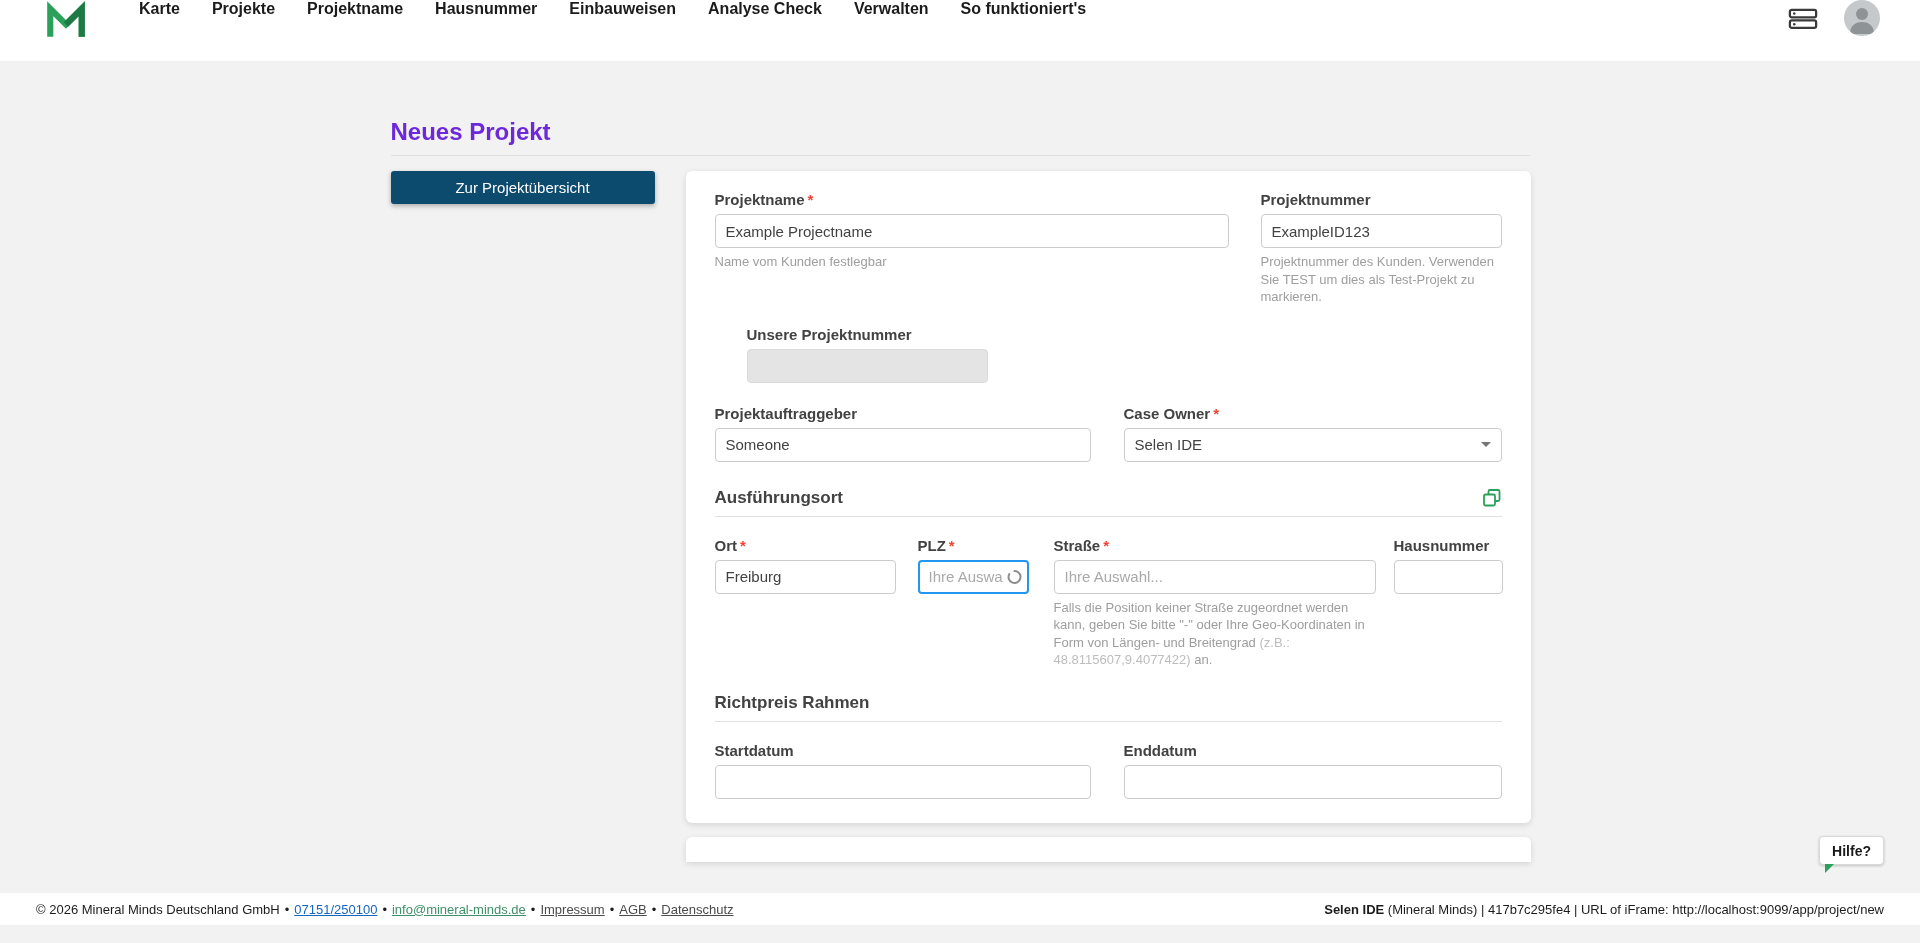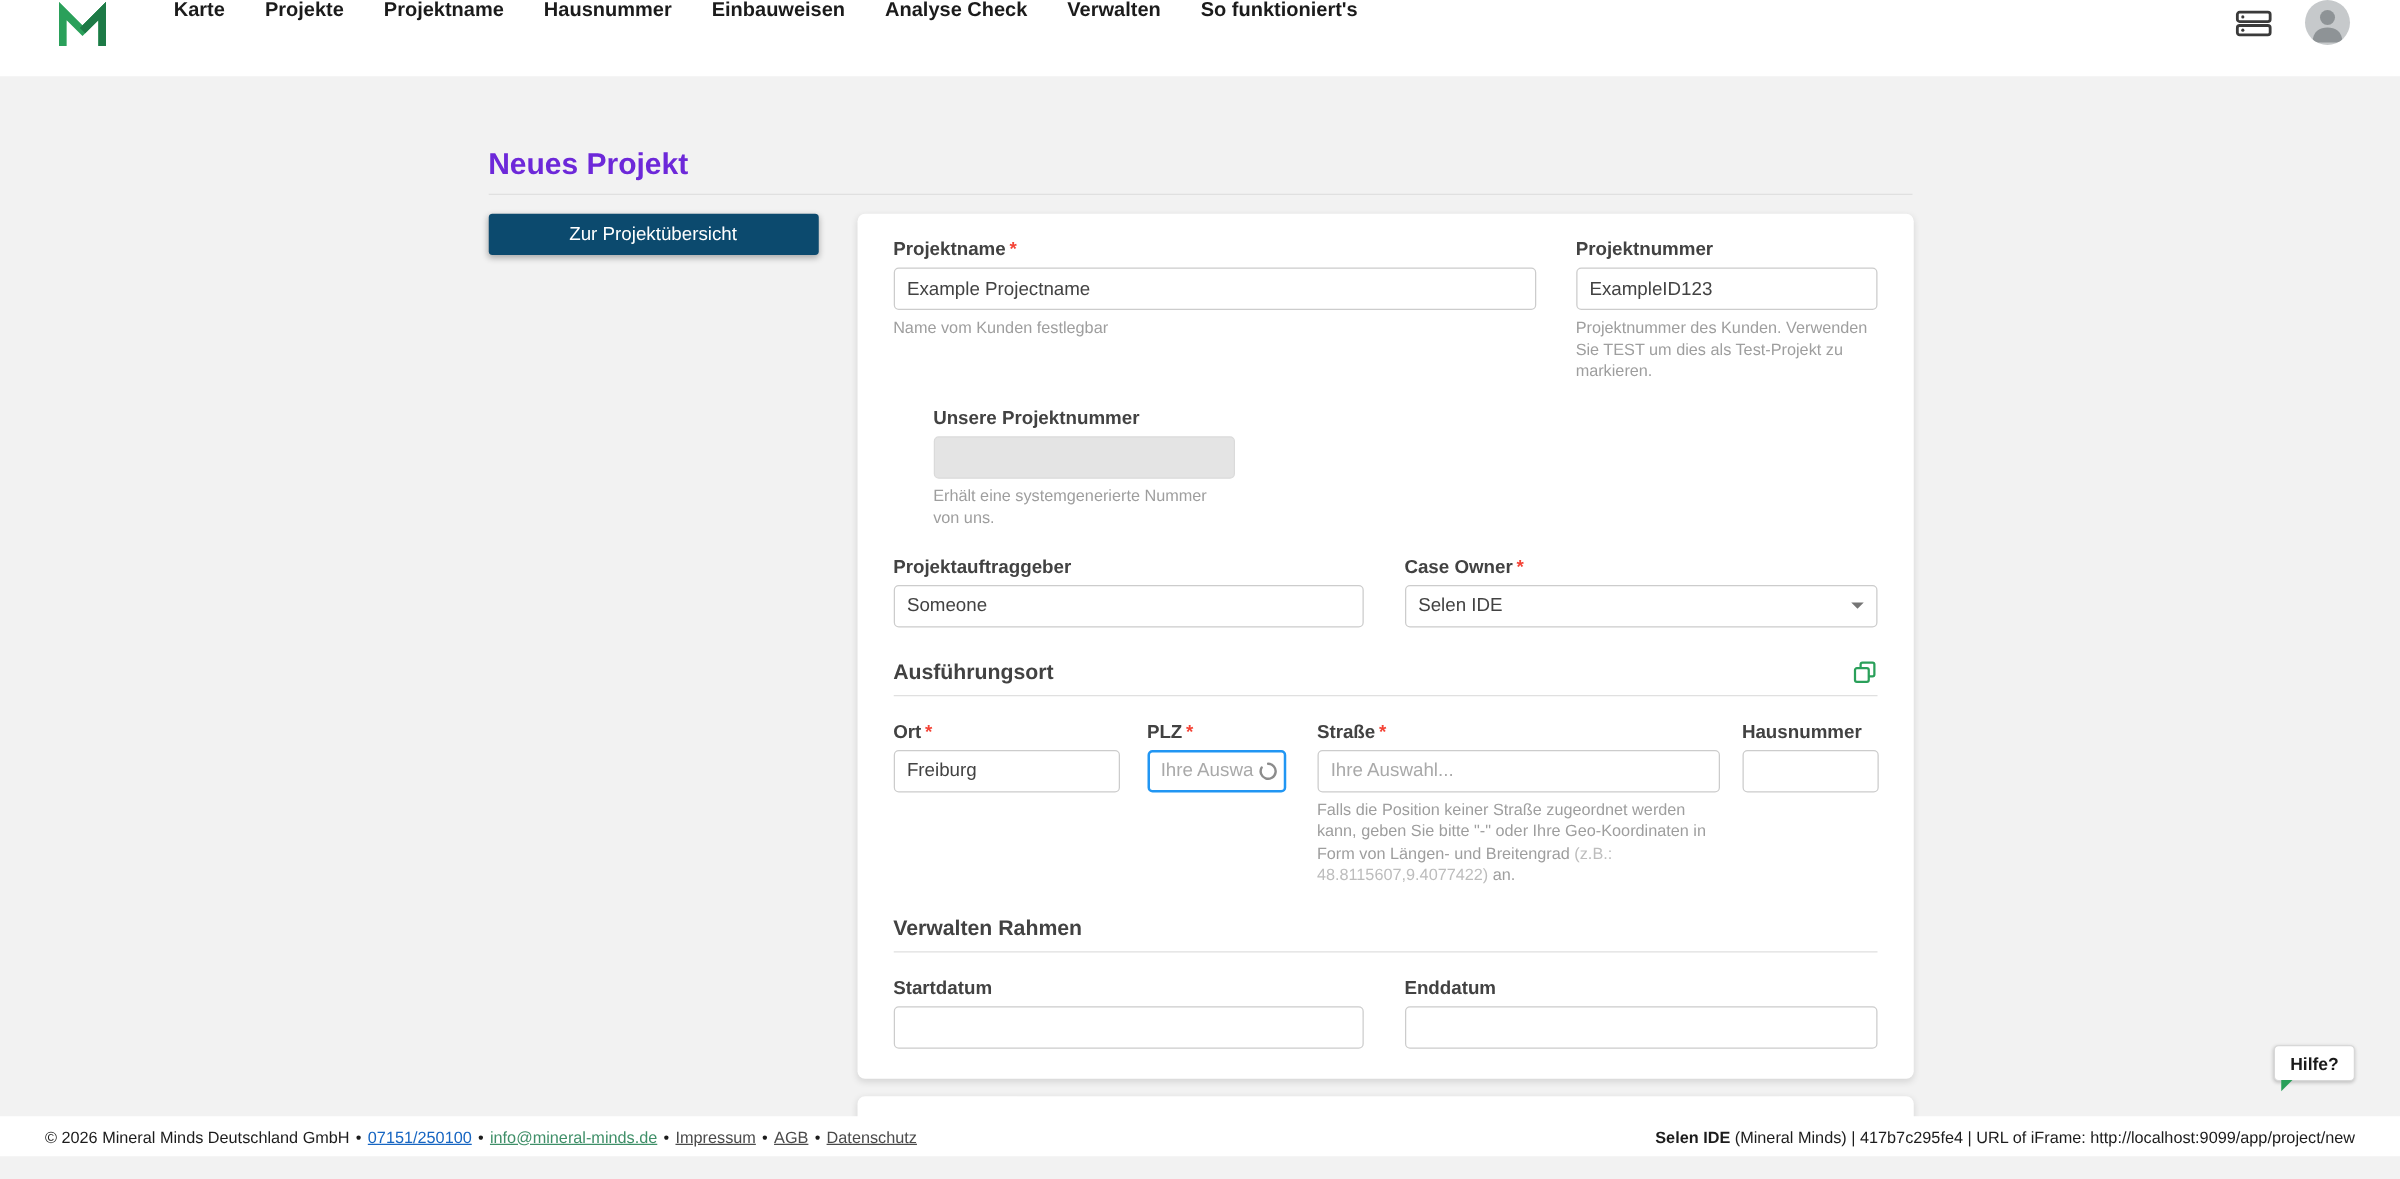--- a/index.html
+++ b/index.html
@@ -181,7 +181,6 @@
           <div class="col-side">
             <label class="field-label">Unsere Projektnummer</label>
             <input class="text-input" type="text" disabled="" value="" style="">
-            <div class="helper">Erhält eine systemgenerierte Nummer von uns.</div>
           </div>
         </div>
 

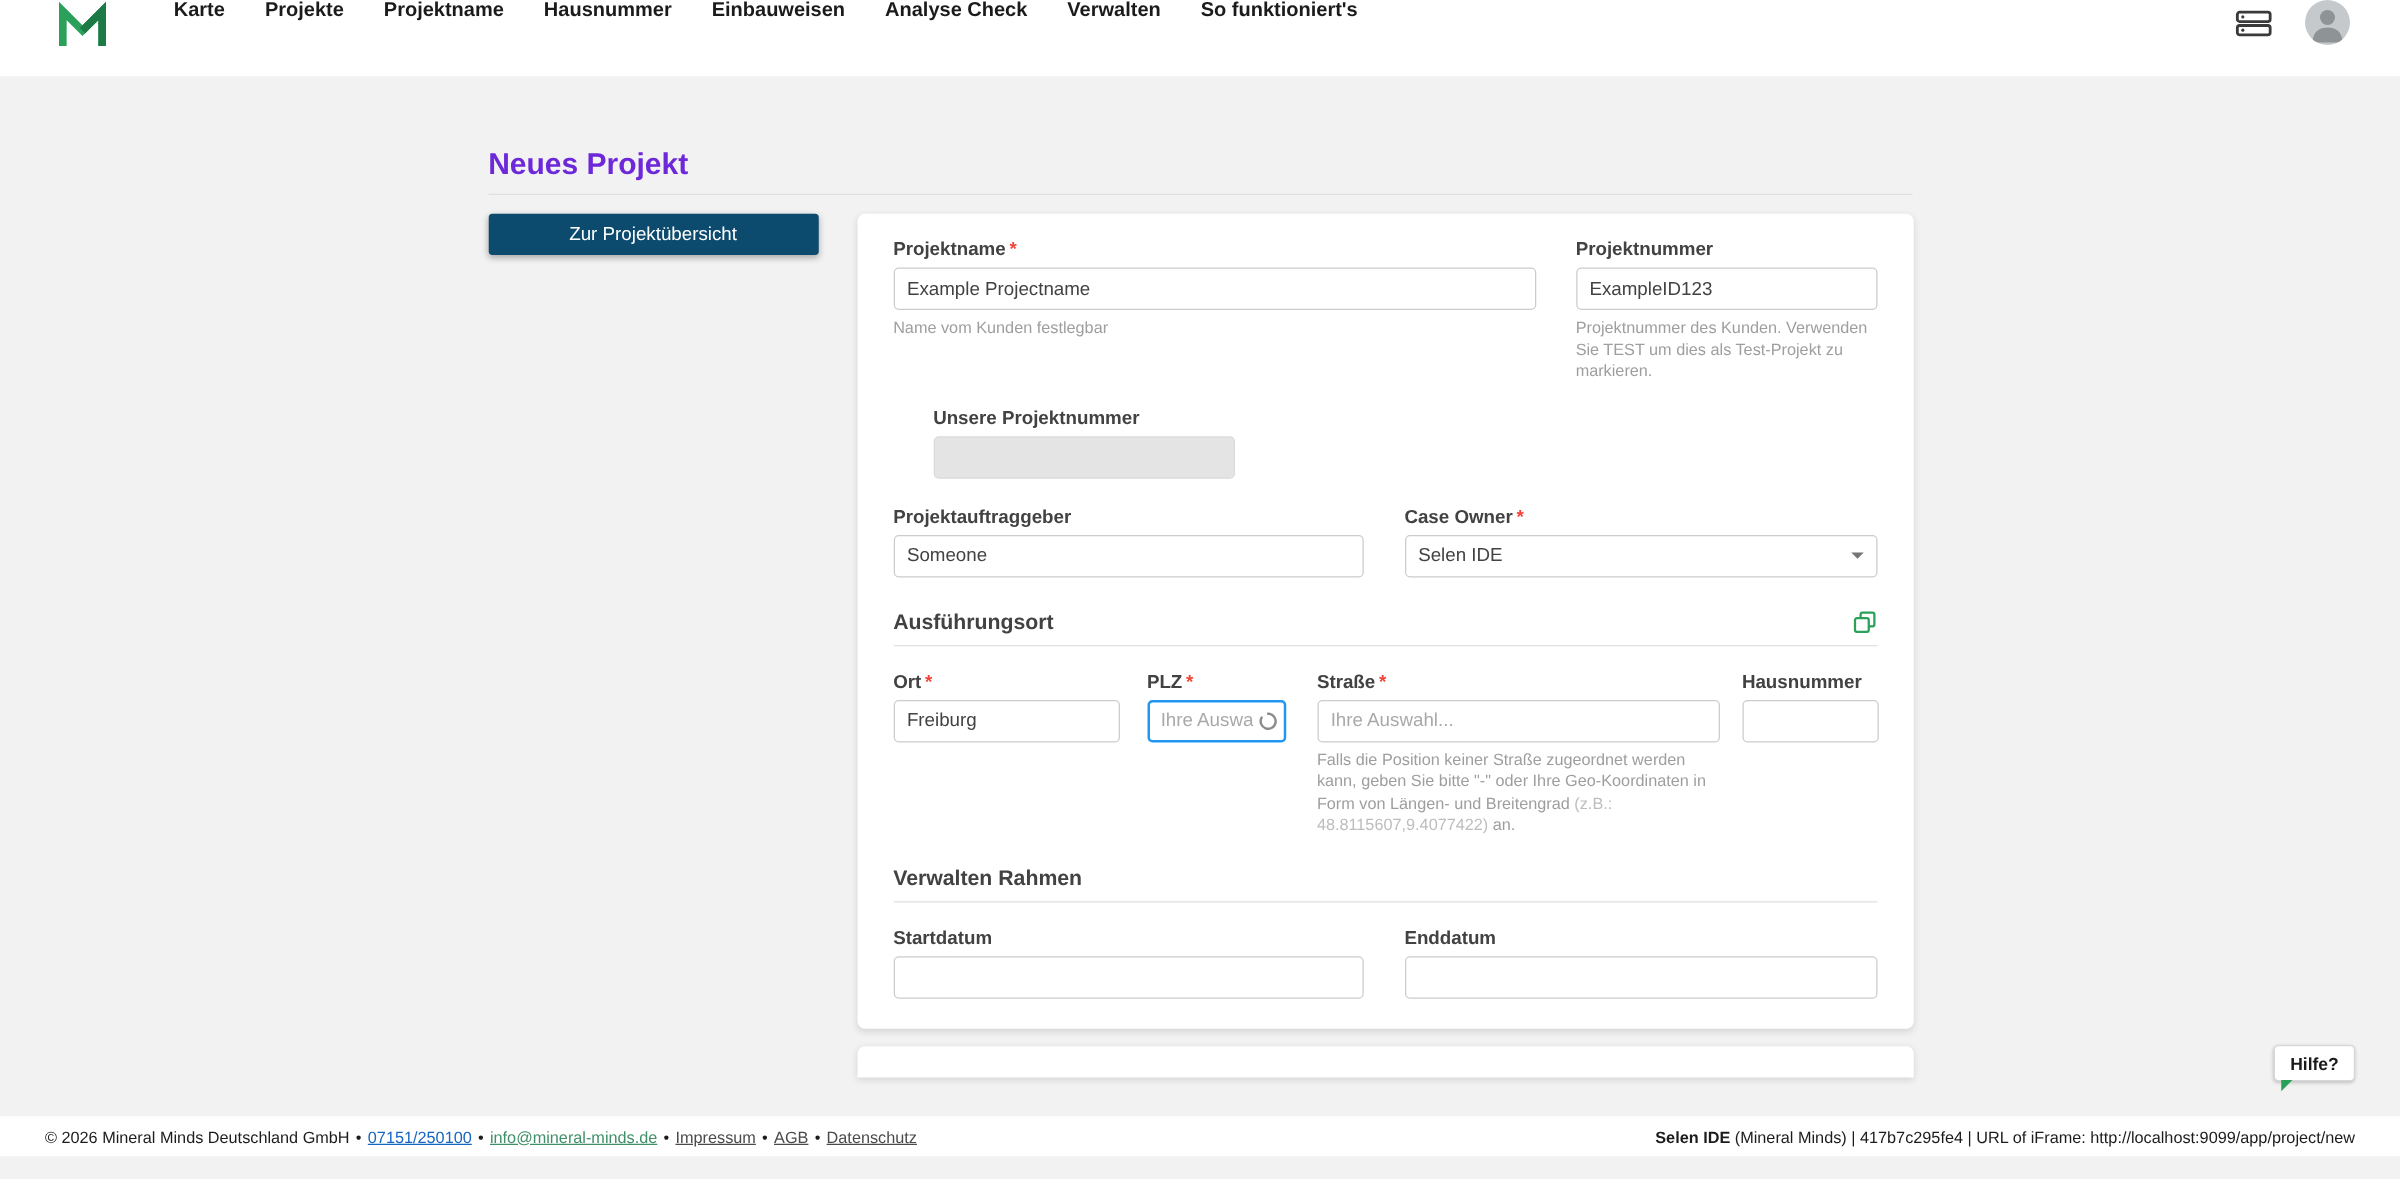--- a/index.html
+++ b/index.html
@@ -237,7 +237,7 @@
         </div>
 
         <div class="section-head">
-          <span class="section-title">Verwalten Rahmen</span>
+          <span class="section-title">Richtpreis Rahmen</span>
         </div>
         <div class="section-divider"></div>
 

